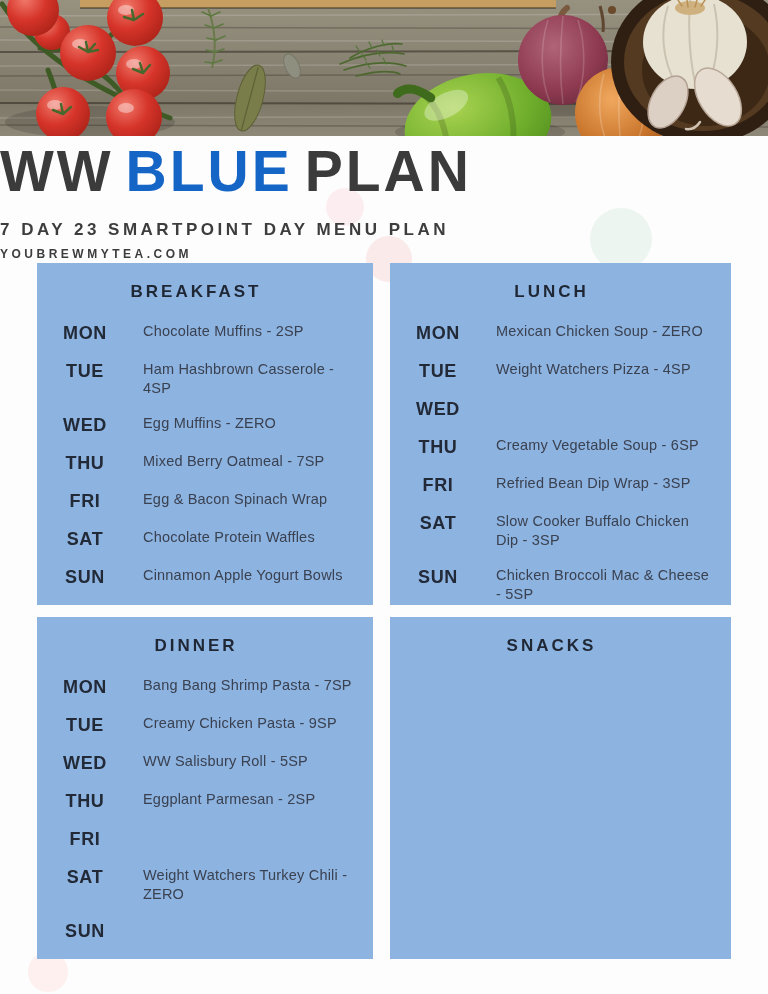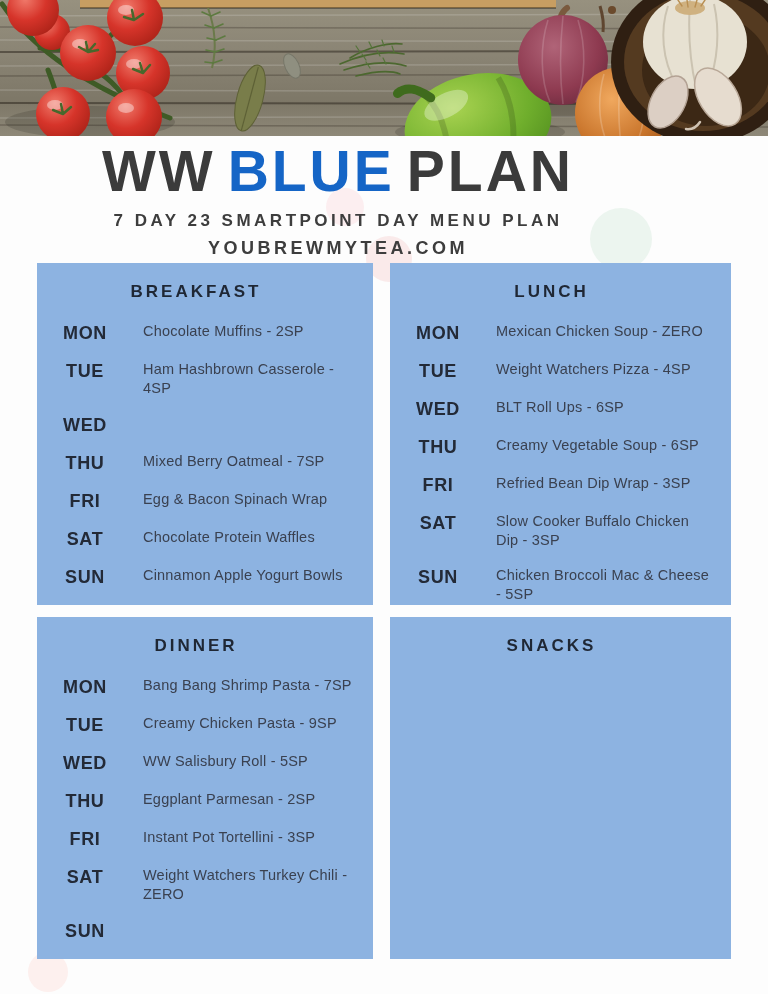--- a/index.html
+++ b/index.html
@@ -17,7 +17,7 @@
   .banner{position:absolute;top:0;left:0;width:768px;height:136px;z-index:1;}
   .banner svg{display:block;}
 
-  .header{position:absolute;top:136px;left:0;width:676px;text-align:center;z-index:1;}
+  .header{position:absolute;top:136px;left:0;width:676px;z-index:1;}
   .title{
     margin:6px 0 0 0;
     font-size:57px;font-weight:800;letter-spacing:3px;

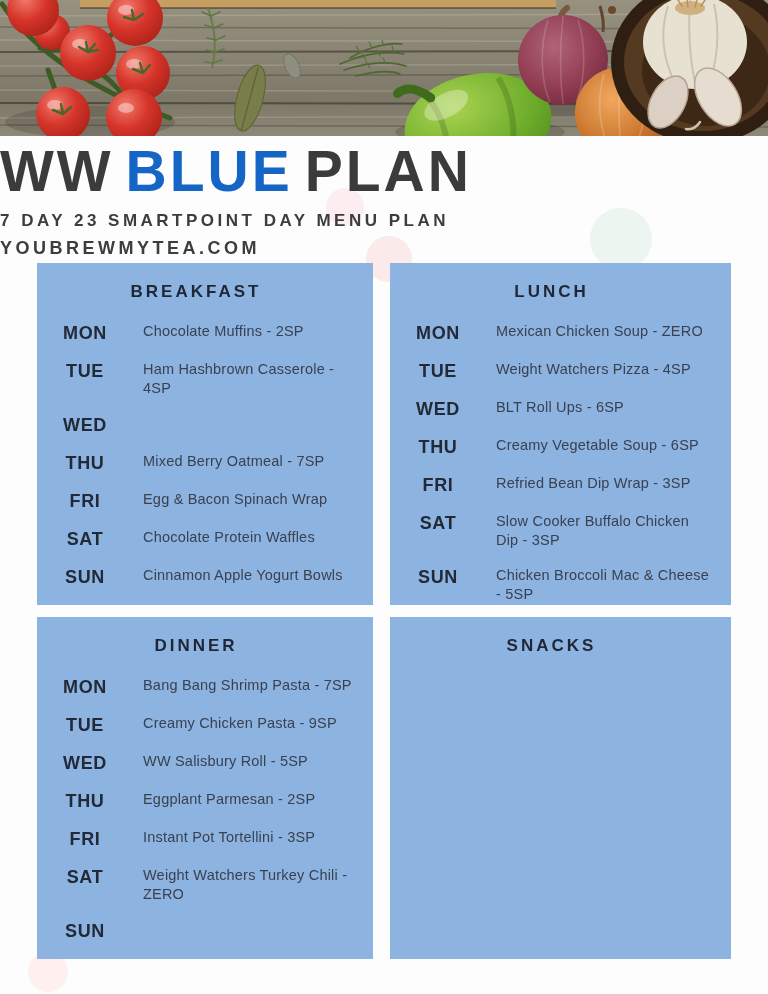--- a/index.html
+++ b/index.html
@@ -25,7 +25,7 @@
   }
   .title .t-blue{color:var(--accent_blue,#1565c6);margin:0 12px;}
   .subtitle{
-    margin-top:9px;
+    margin-top:18px;
     font-size:17px;font-weight:700;letter-spacing:3.5px;
     color:var(--subtitle_dark,#3d3d3d);
   }

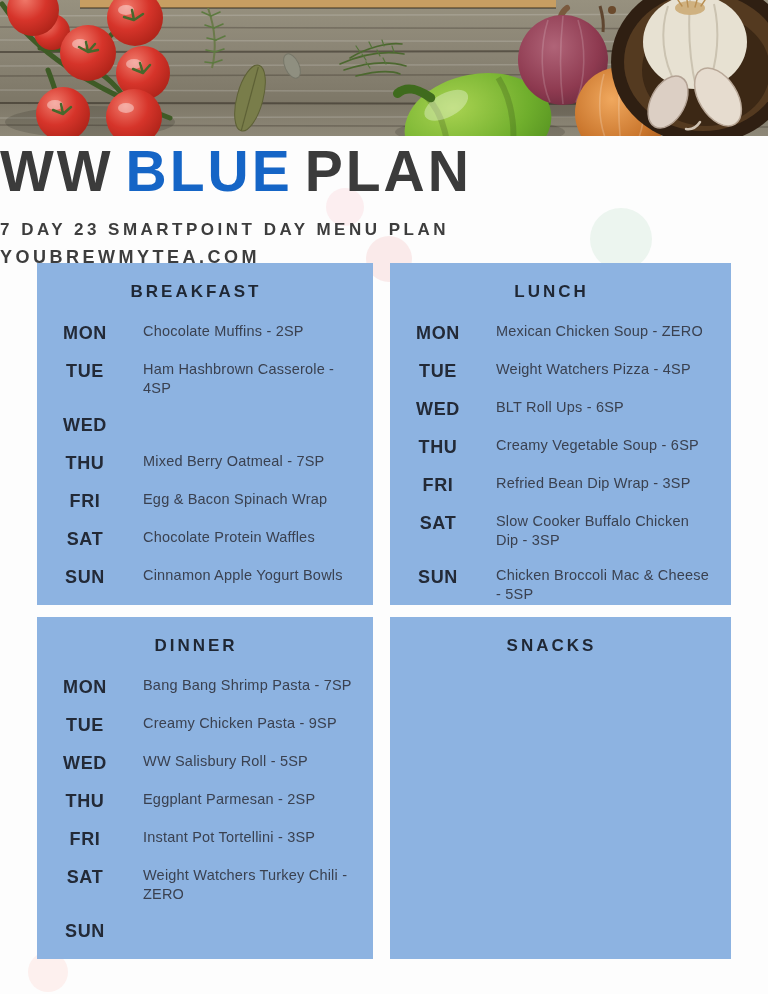--- a/index.html
+++ b/index.html
@@ -31,7 +31,7 @@
   }
   .website{
     margin-top:7px;
-    font-size:18px;font-weight:700;letter-spacing:3.5px;
+    font-size:12px;font-weight:700;letter-spacing:3.5px;
     color:var(--subtitle_dark,#3d3d3d);
   }
 

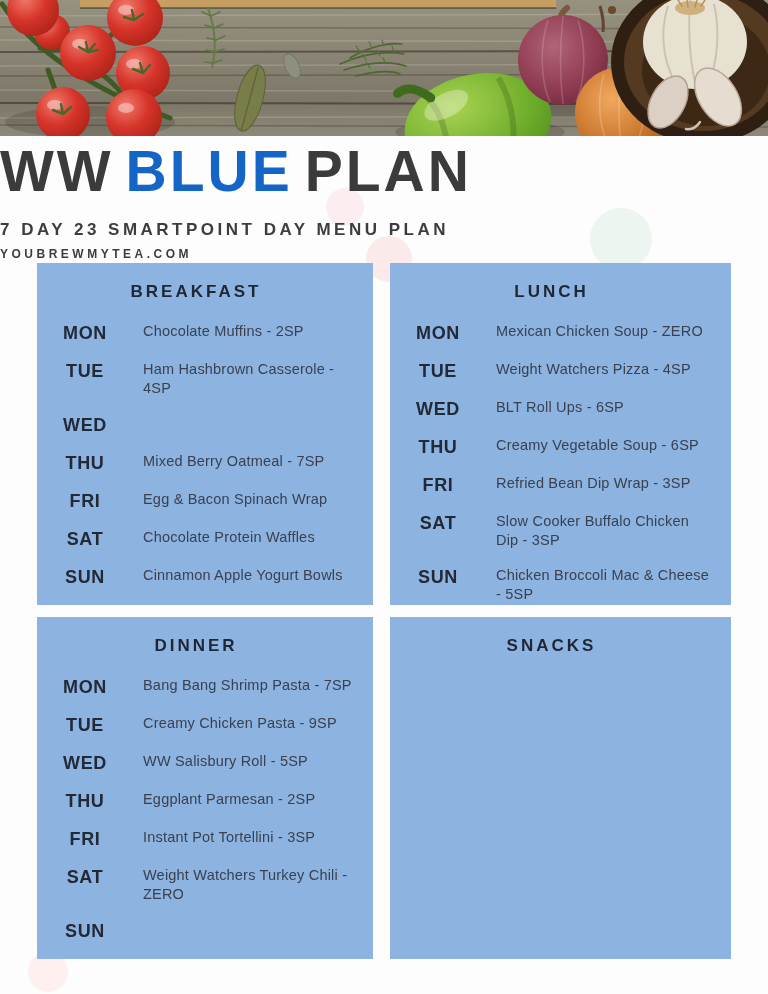--- a/index.html
+++ b/index.html
@@ -318,7 +318,6 @@
 
   <div class="row">
     <span class="day">WED</span>
-    <span class="item">BLT Roll Ups - 6SP</span>
   </div>
 
   <div class="row">

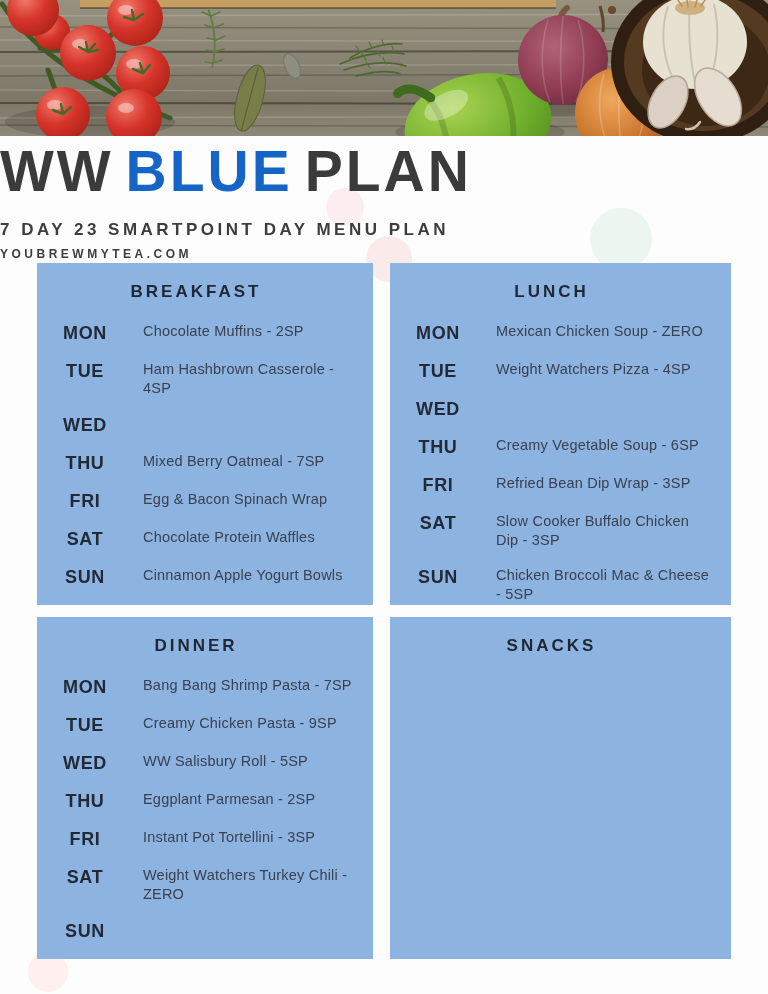--- a/index.html
+++ b/index.html
@@ -280,6 +280,7 @@
 
   <div class="row">
     <span class="day">WED</span>
+    <span class="item">Egg Muffins - ZERO</span>
   </div>
 
   <div class="row">

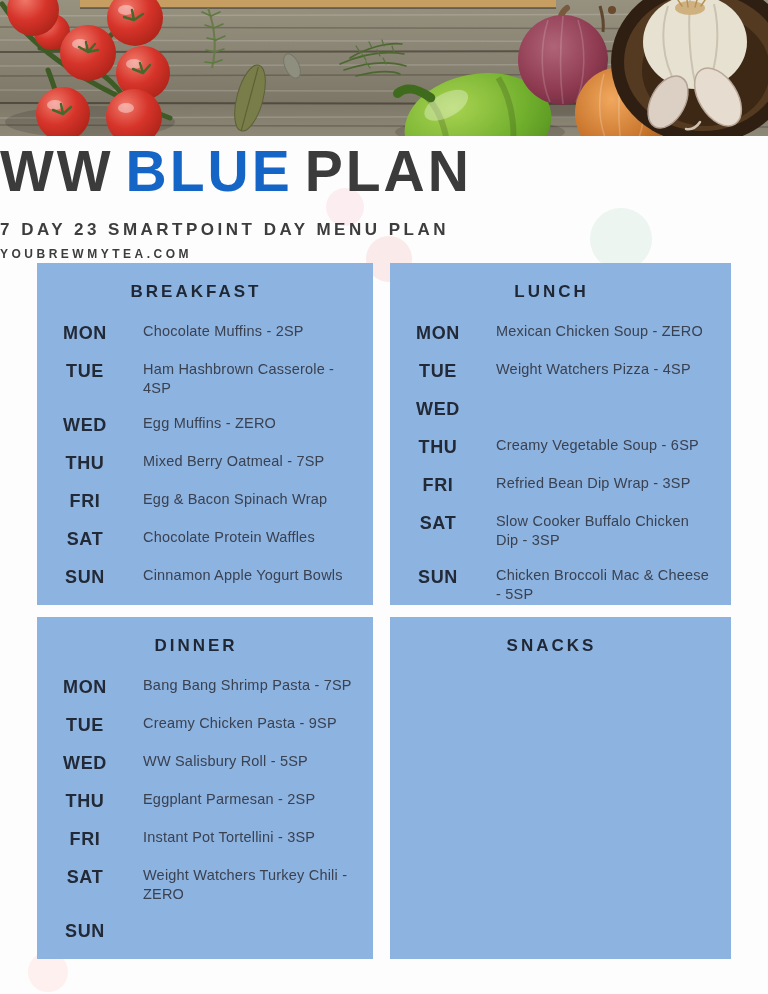--- a/index.html
+++ b/index.html
@@ -367,7 +367,6 @@
 
   <div class="row">
     <span class="day">FRI</span>
-    <span class="item">Instant Pot Tortellini - 3SP</span>
   </div>
 
   <div class="row">

